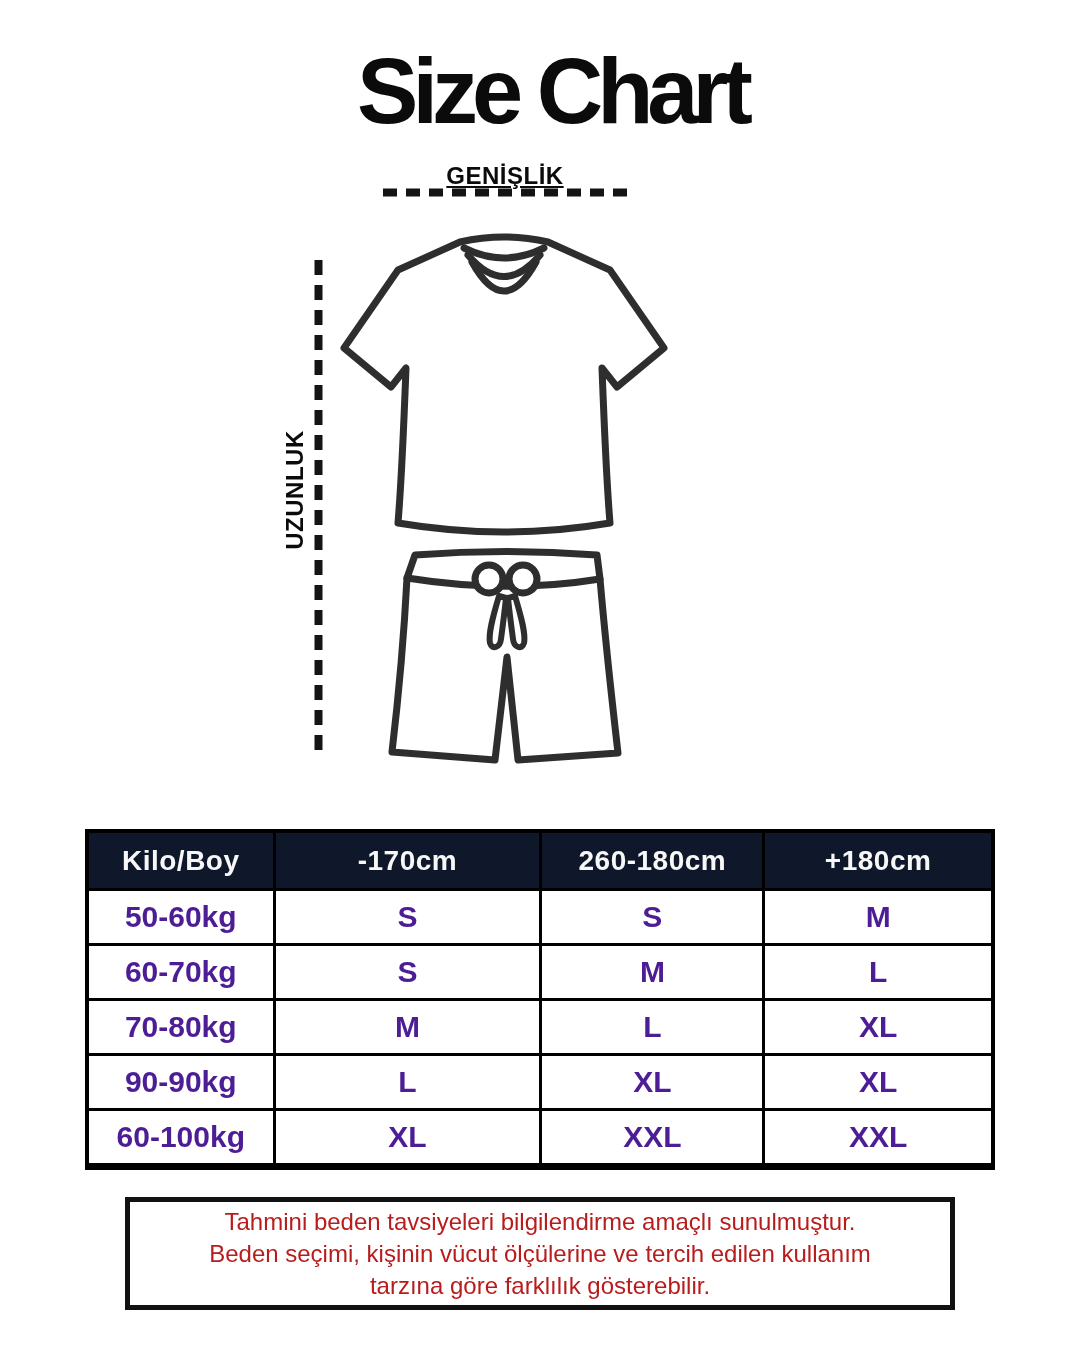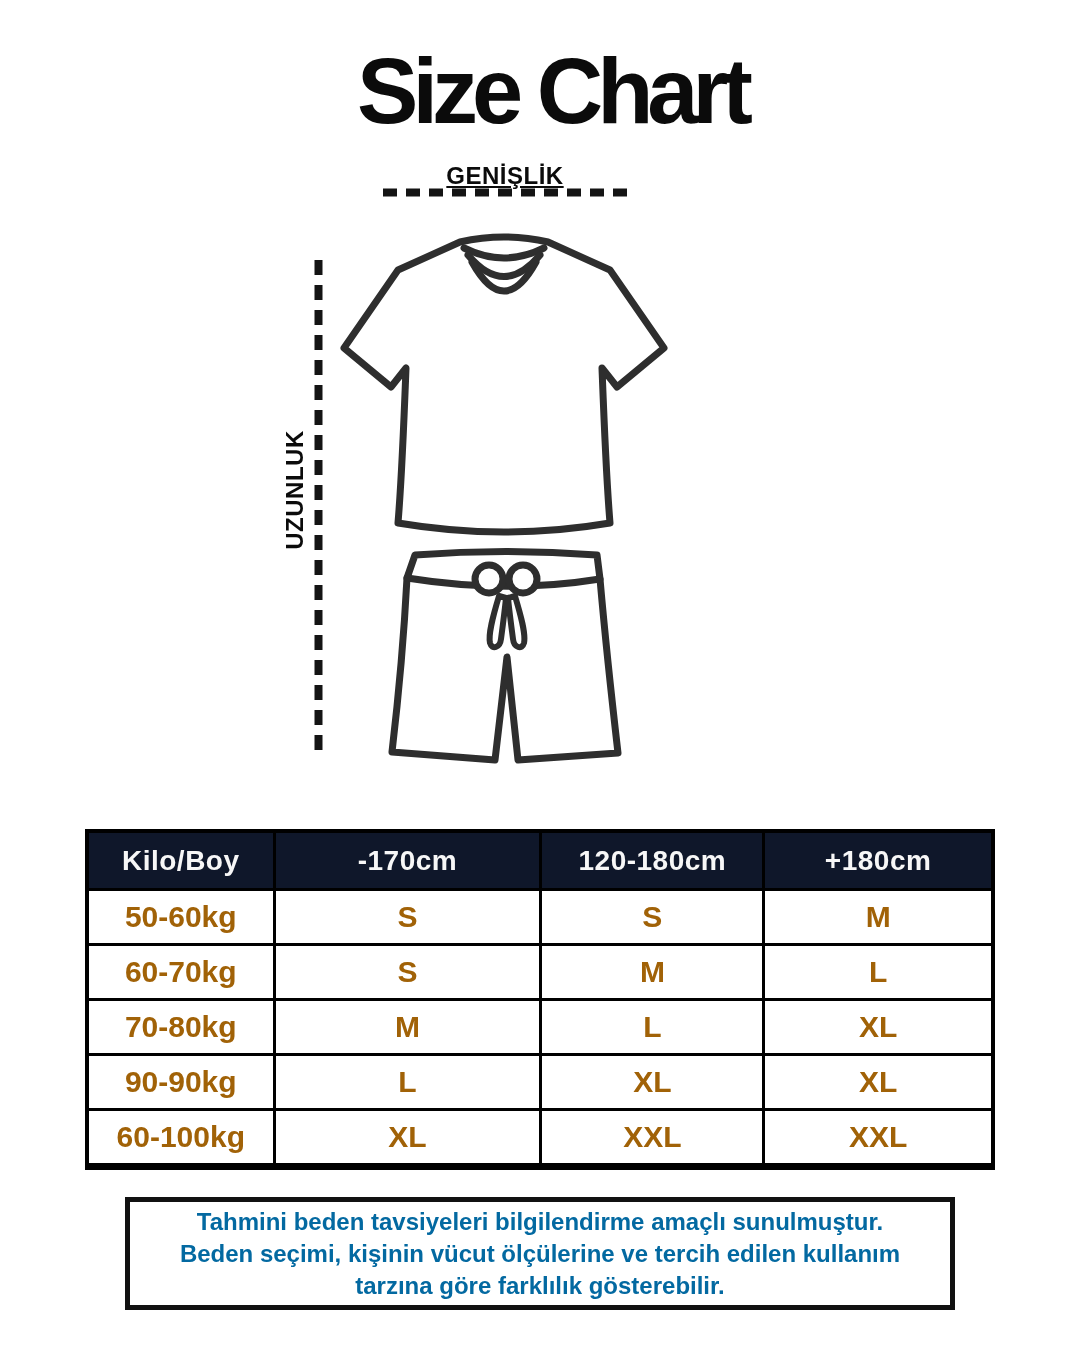--- a/index.html
+++ b/index.html
@@ -115,7 +115,7 @@
   <div class="size-table">
     <div class="cell th">Kilo/Boy</div>
     <div class="cell th">-170cm</div>
-    <div class="cell th">120-180cm</div>
+    <div class="cell th">260-180cm</div>
     <div class="cell th">+180cm</div>
 
     <div class="cell">50-60kg</div>

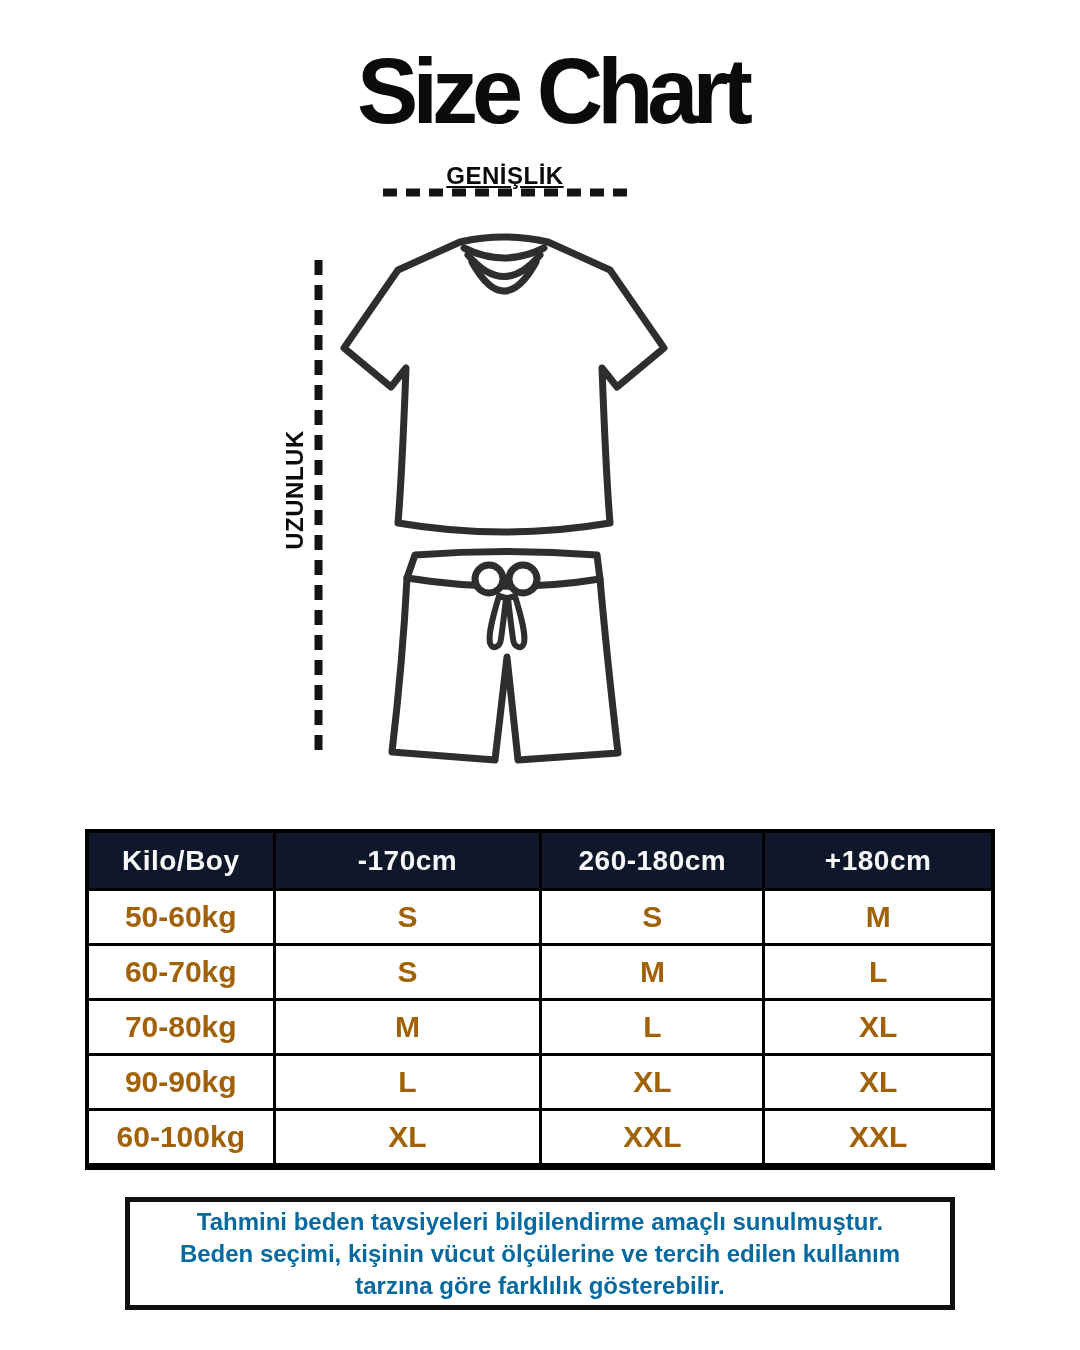--- a/index.html
+++ b/index.html
@@ -47,7 +47,7 @@
   .cell{
     display:flex;align-items:center;justify-content:center;
     background:#ffffff;height:52px;
-    font-size:30px;font-weight:bold;color:#a16207;
+    font-size:30px;font-weight:bold;color:#4c1d95;
     white-space:nowrap;
   }
   .cell.th{

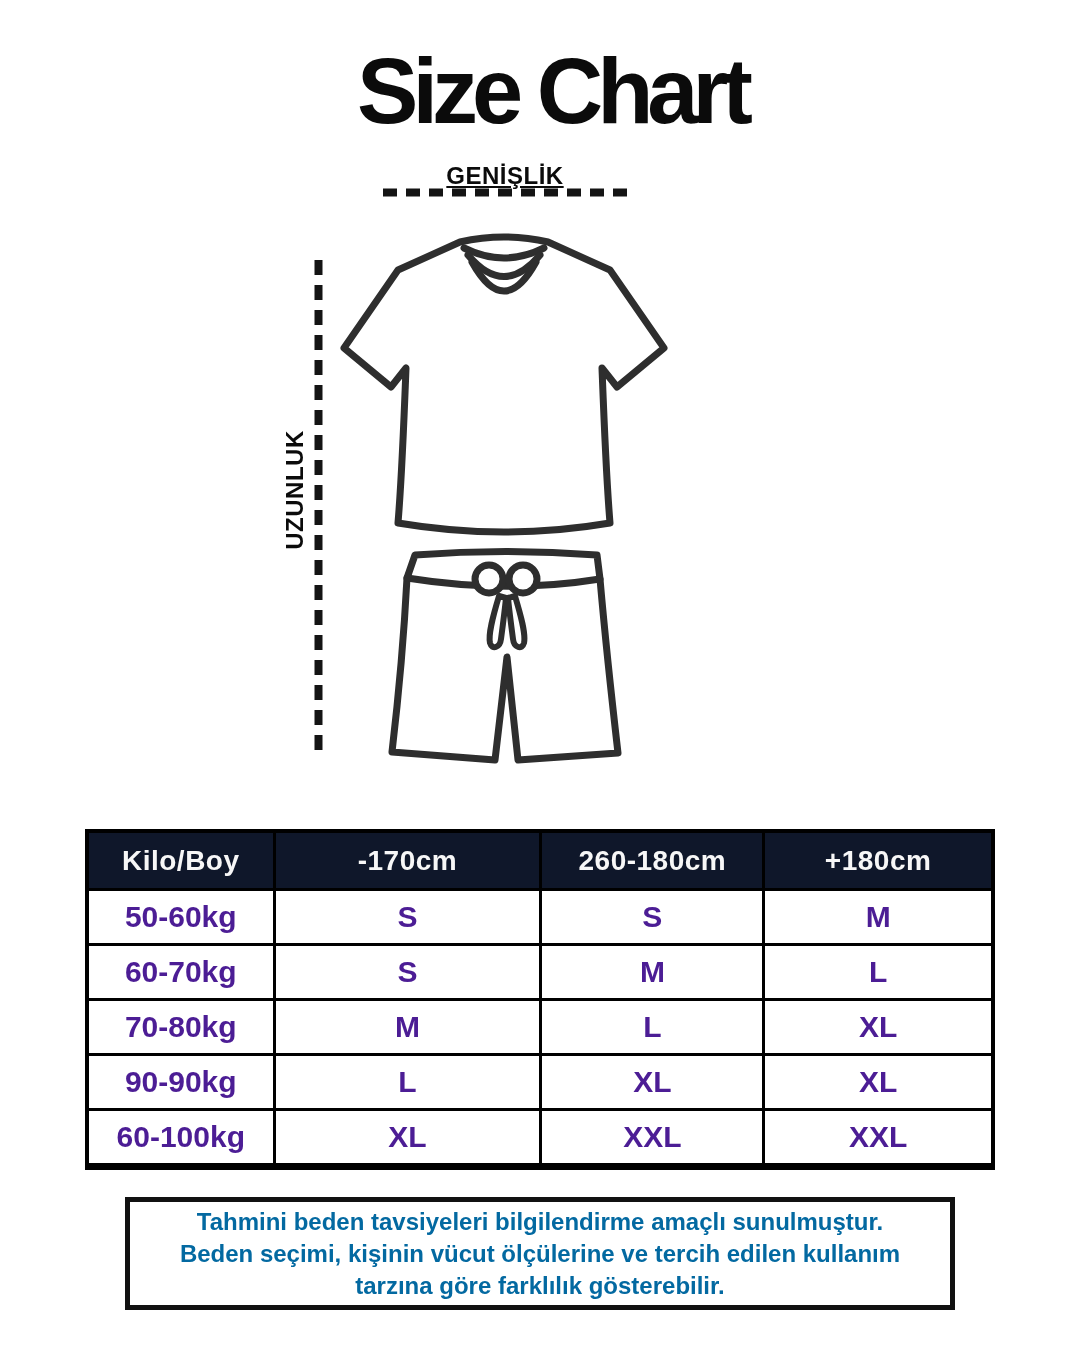--- a/index.html
+++ b/index.html
@@ -61,7 +61,7 @@
     display:flex;flex-direction:column;align-items:center;justify-content:center;
   }
   .note-line{
-    font-size:24px;font-weight:bold;line-height:32px;color:#0369a1;
+    font-size:24px;font-weight:normal;line-height:32px;color:#b91c1c;
     text-align:center;white-space:nowrap;
   }
   svg .ln{fill:none;stroke:#2e2e2e;stroke-width:7;stroke-linecap:round;stroke-linejoin:round;}

